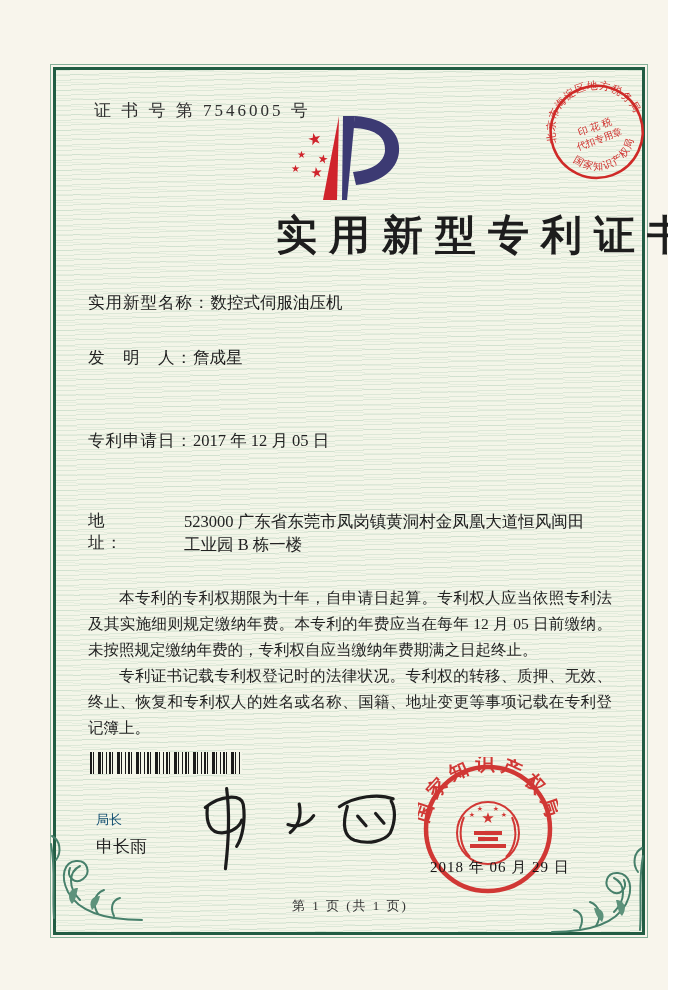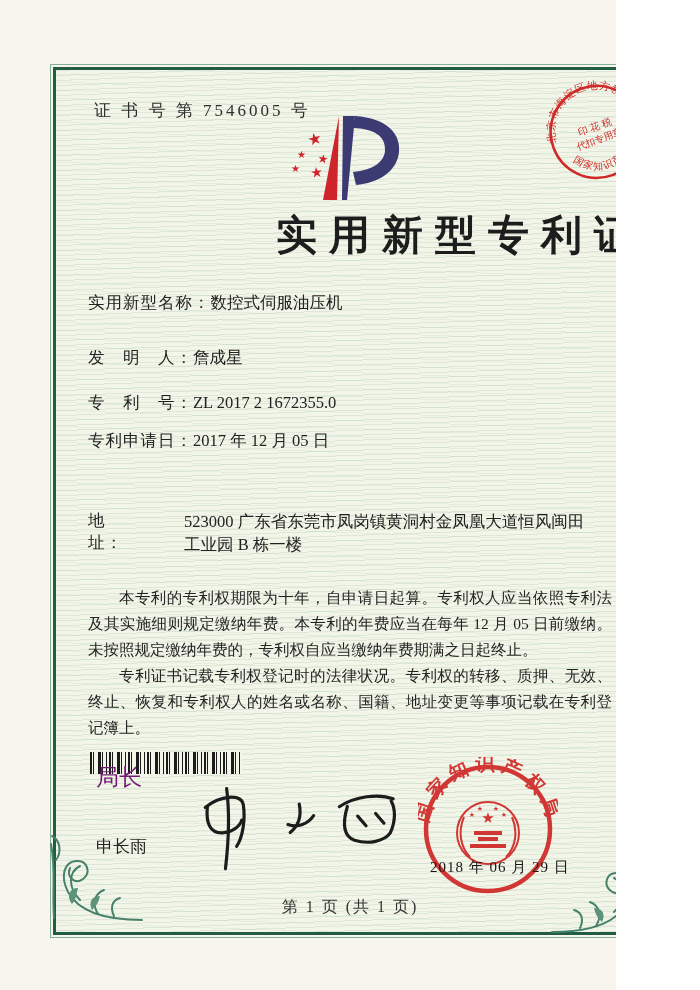--- a/index.html
+++ b/index.html
@@ -4,7 +4,7 @@
 <style>
   html,body{margin:0;padding:0;}
   .page{
-    position:relative; width:616px; height:990px;
+    position:relative; width:668px; height:990px;
     background:#f8f5ec;
     font-family:"Liberation Serif","DejaVu Serif",serif;
     color:#222; overflow:hidden;

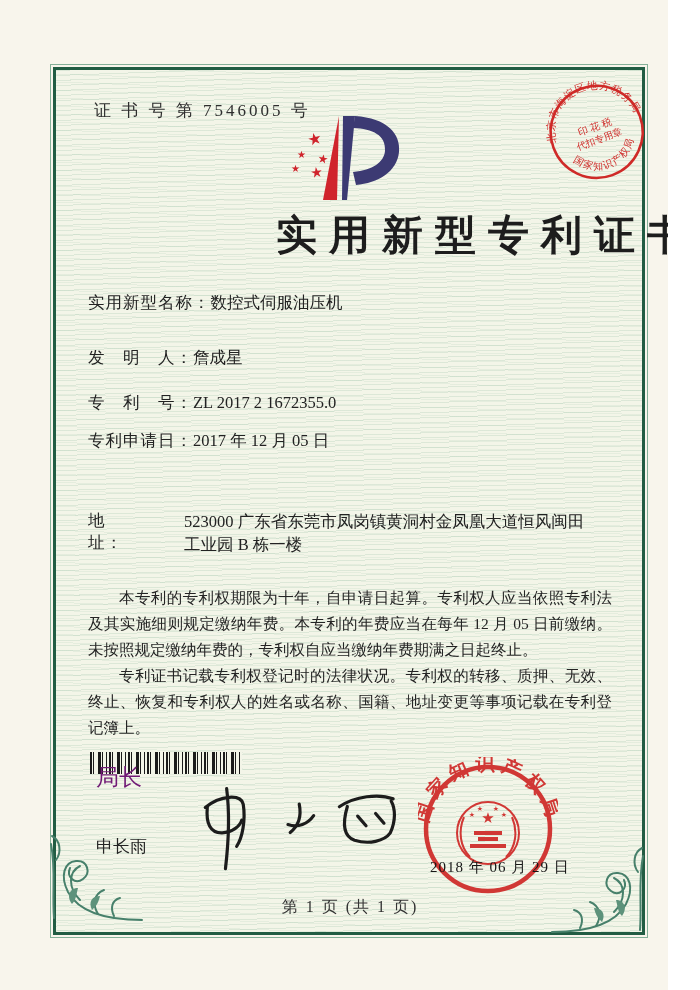--- a/index.html
+++ b/index.html
@@ -116,9 +116,6 @@
   </div>
   <div class="f-row row-inventor">
     <span class="f-label">发　明　人：</span><span class="f-value">詹成星</span>
-  </div>
-  <div class="f-row row-patno">
-    <span class="f-label">专　利　号：</span><span class="f-value">ZL 2017 2 1672355.0</span>
   </div>
   <div class="f-row row-appdate">
     <span class="f-label">专利申请日：</span><span class="f-value">2017 年 12 月 05 日</span>

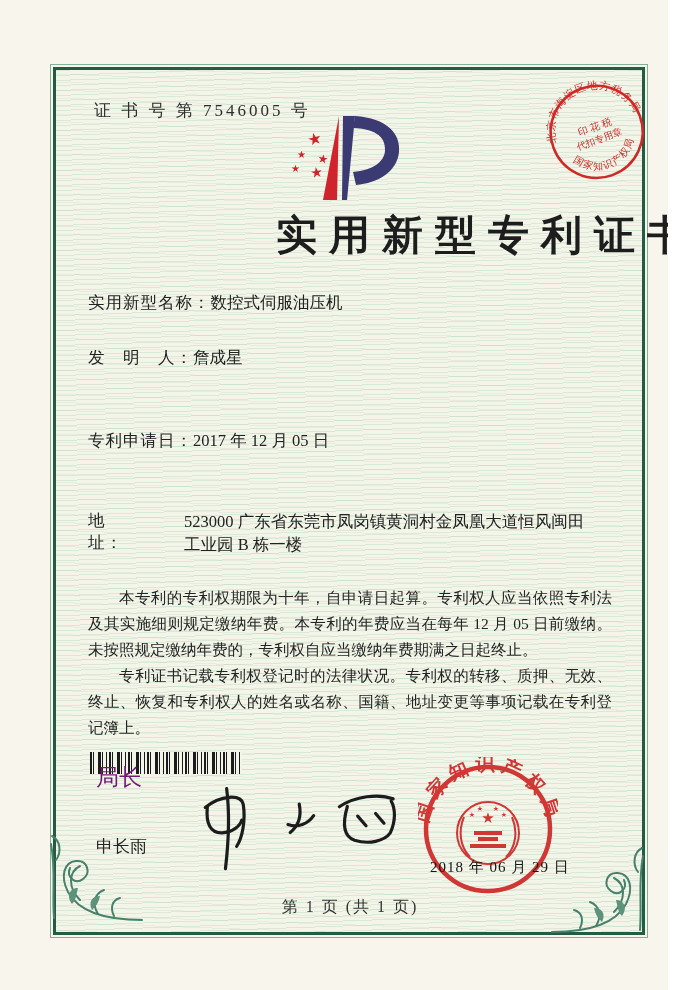--- a/index.html
+++ b/index.html
@@ -58,7 +58,7 @@
       #1b1b1b 16px 17px, #f3f5e8 17px 19px);
   }
   
-  .sig-title{position:absolute; left:96px; top:762px; font-size:23px; color:#701a75;}
+  .sig-title{position:absolute; left:96px; top:811px; font-size:13px; color:#0c4a6e;}
   .sig-name{position:absolute; left:96px; top:835px; font-size:17px; color:#242424;text-align:center;}
   .autograph{position:absolute; left:188px; top:778px;}
   

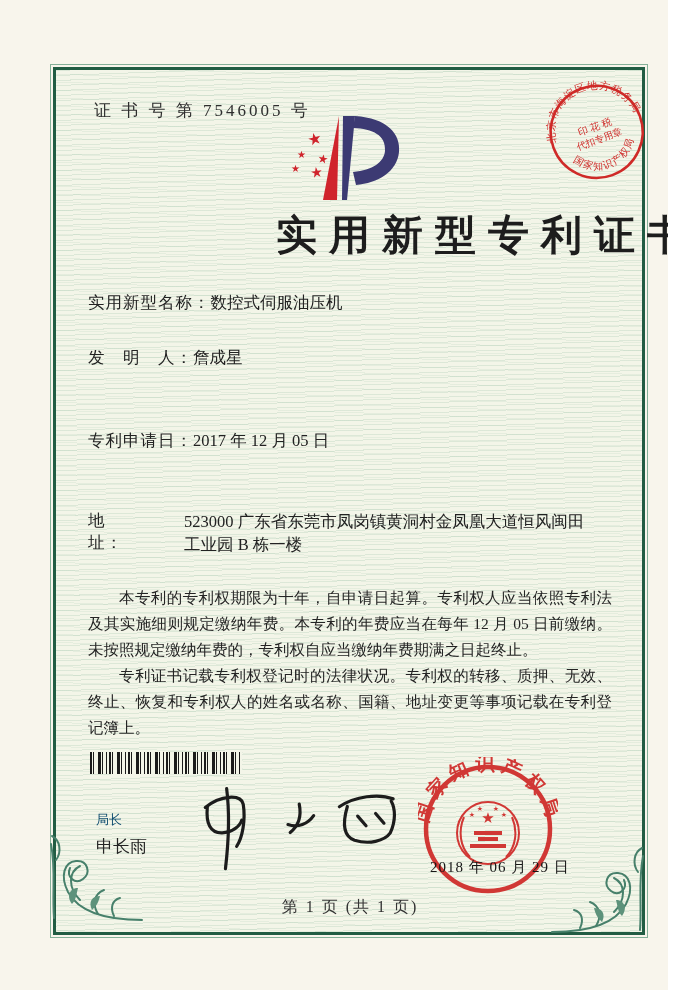--- a/index.html
+++ b/index.html
@@ -65,7 +65,7 @@
   .tax-stamp{position:absolute; left:546px; top:80px; transform:rotate(-20deg);}
   .office-seal{position:absolute; left:418px; top:757px; opacity:.93;}
   .seal-date{position:absolute; left:430px; top:858px; font-size:15px; letter-spacing:1px; color:#161616; z-index:5;}
-  .footer{position:absolute; left:0; top:897px; width:700px; text-align:center; font-size:16px; letter-spacing:2px; color:#333;}
+  .footer{position:absolute; left:0; top:897px; width:700px; text-align:center; font-size:13px; letter-spacing:2px; color:#333;}
   .flourish{position:absolute; z-index:2;}
   .flourish.bl{left:46px; top:826px;}
   .flourish.br{left:548px; top:838px; transform:scaleX(-1);}

